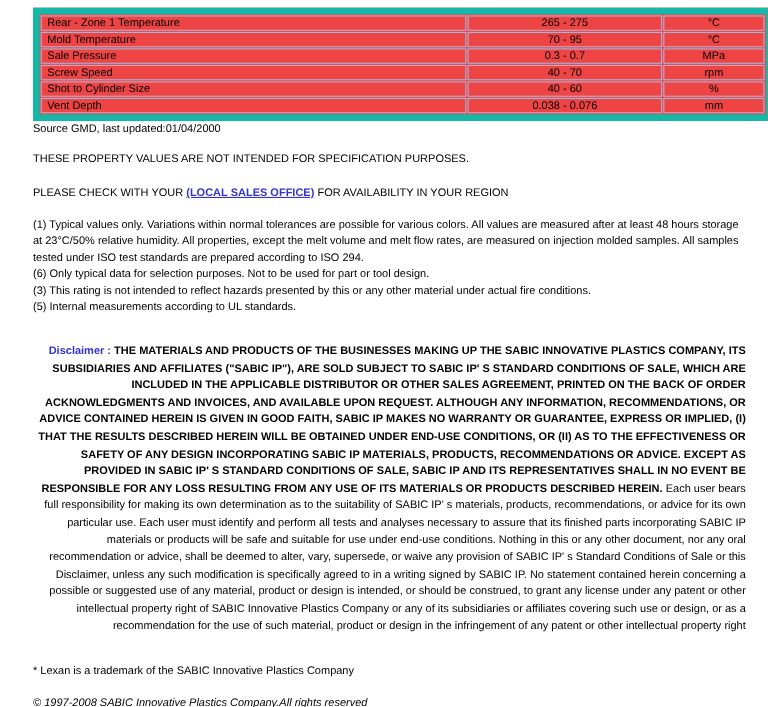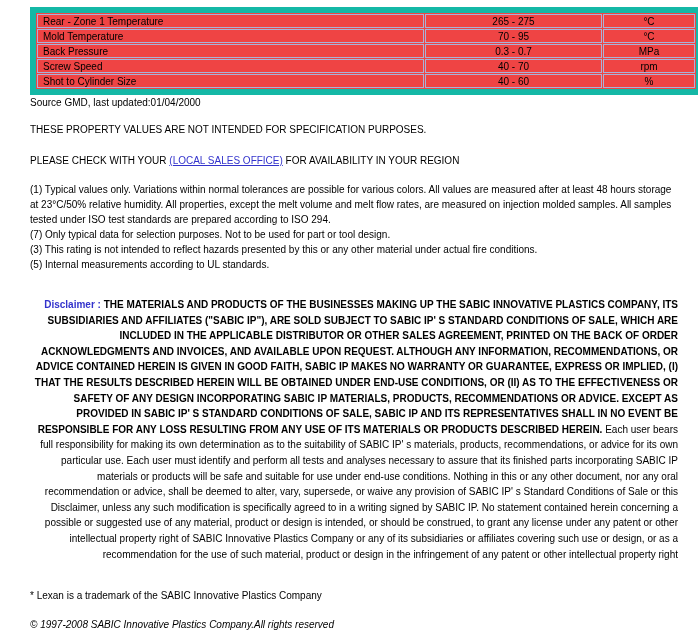--- a/index.html
+++ b/index.html
@@ -94,7 +94,7 @@
         <td class="unit">°C</td>
       </tr>
       <tr>
-        <td class="prop">Back Pressure</td>
+        <td class="prop">Sale Pressure</td>
         <td class="val">0.3 - 0.7</td>
         <td class="unit">MPa</td>
       </tr>

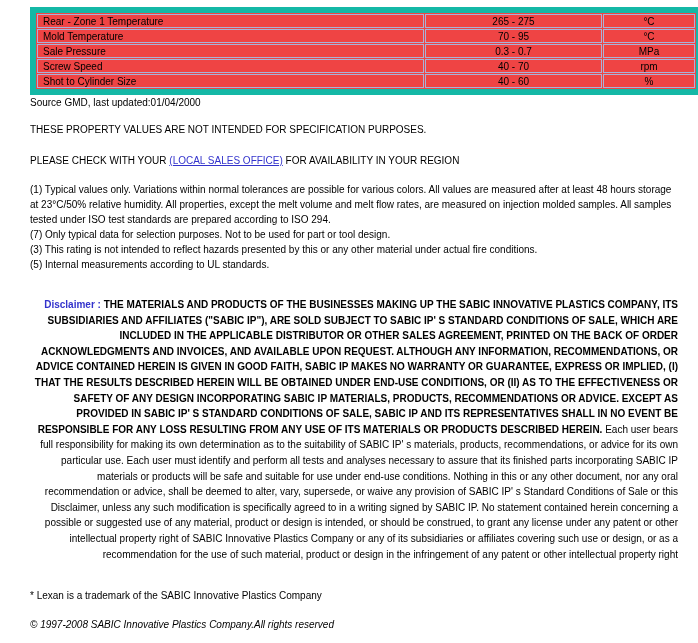--- a/index.html
+++ b/index.html
@@ -108,6 +108,11 @@
         <td class="val">40 - 60</td>
         <td class="unit">%</td>
       </tr>
+      <tr>
+        <td class="prop">Vent Depth</td>
+        <td class="val">0.038 - 0.076</td>
+        <td class="unit">mm</td>
+      </tr>
     </tbody>
   </table>
 

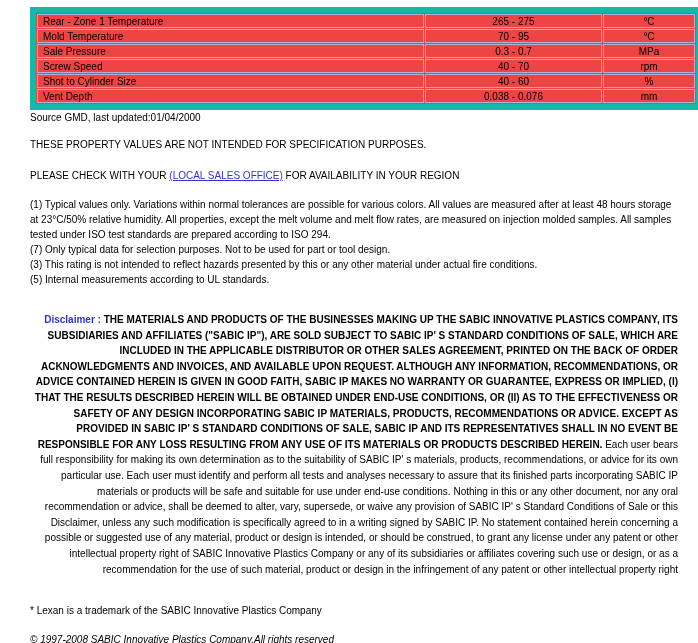--- a/index.html
+++ b/index.html
@@ -51,6 +51,7 @@
     color: #3333cc;
     text-decoration: underline;
     cursor: pointer;
+    font-weight: bold;
   }
 
   .notes {

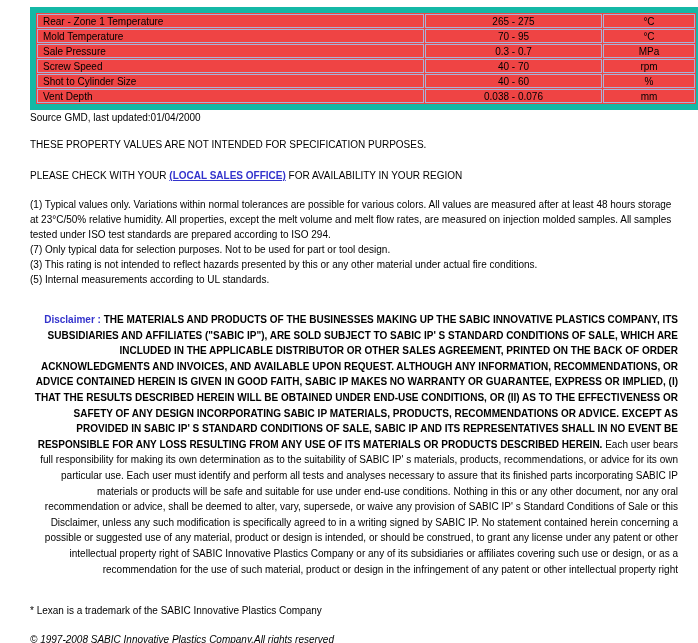--- a/index.html
+++ b/index.html
@@ -125,7 +125,7 @@
 
   <div class="notes">
     <p class="note">(1) Typical values only. Variations within normal tolerances are possible for various colors. All values are measured after at least 48 hours storage at 23°C/50% relative humidity. All properties, except the melt volume and melt flow rates, are measured on injection molded samples. All samples tested under ISO test standards are prepared according to ISO 294.</p>
-    <p class="note">(7) Only typical data for selection purposes. Not to be used for part or tool design.</p>
+    <p class="note">(6) Only typical data for selection purposes. Not to be used for part or tool design.</p>
     <p class="note">(3) This rating is not intended to reflect hazards presented by this or any other material under actual fire conditions.</p>
     <p class="note">(5) Internal measurements according to UL standards.</p>
   </div>

